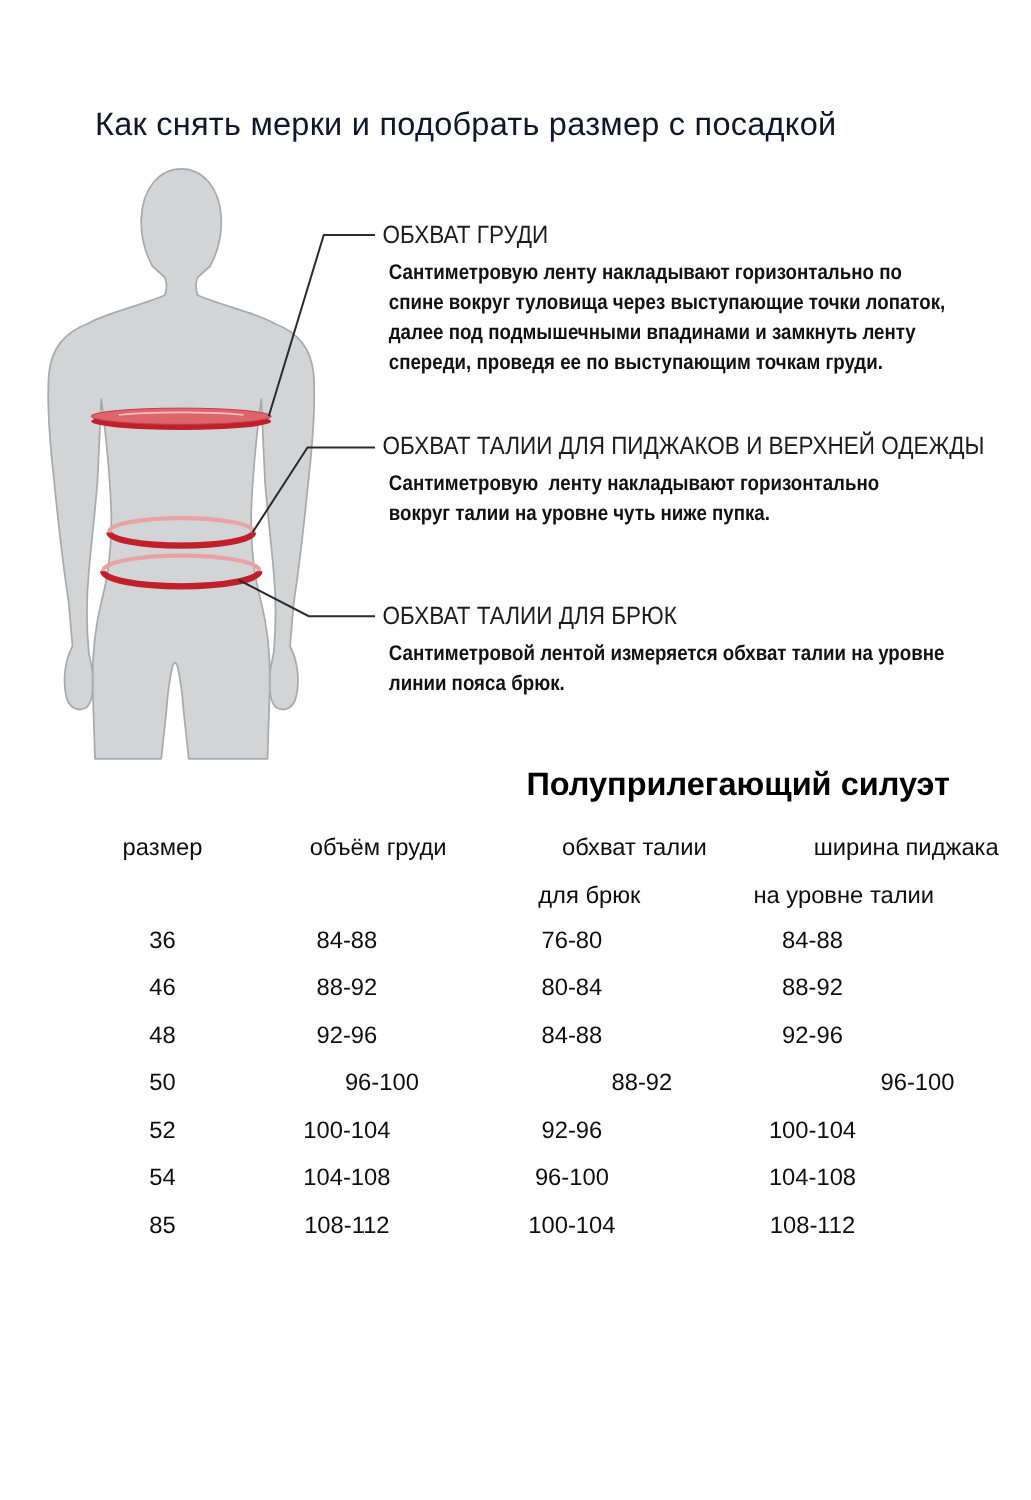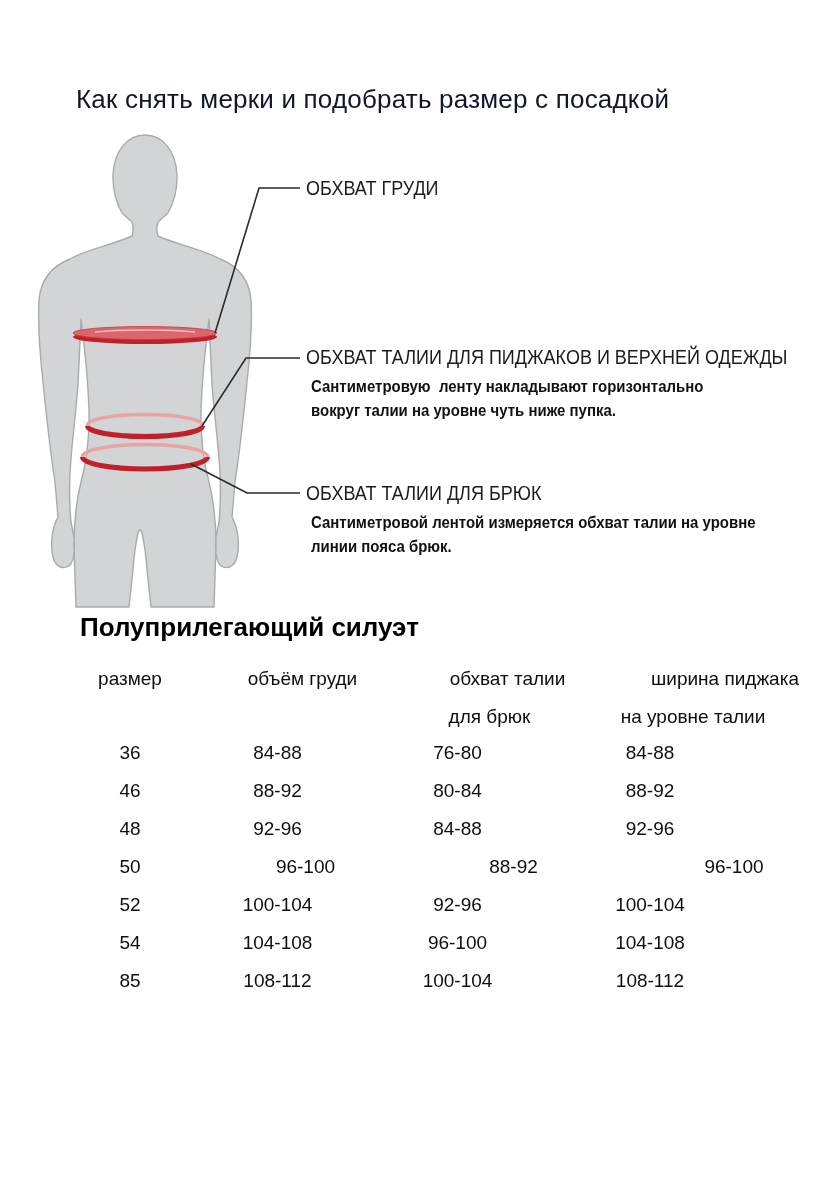--- a/index.html
+++ b/index.html
@@ -128,6 +128,12 @@
 
 <div class="section" style="top:176px">
   <div class="sec-h">ОБХВАТ ГРУДИ</div>
+  <div class="sec-lines">
+      <div class="sec-line">Сантиметровую ленту накладывают горизонтально по</div>
+      <div class="sec-line">спине вокруг туловища через выступающие точки лопаток,</div>
+      <div class="sec-line">далее под подмышечными впадинами и замкнуть ленту</div>
+      <div class="sec-line">спереди, проведя ее по выступающим точкам груди.</div>
+    </div>
 </div>
 
 <div class="section" style="top:345px">

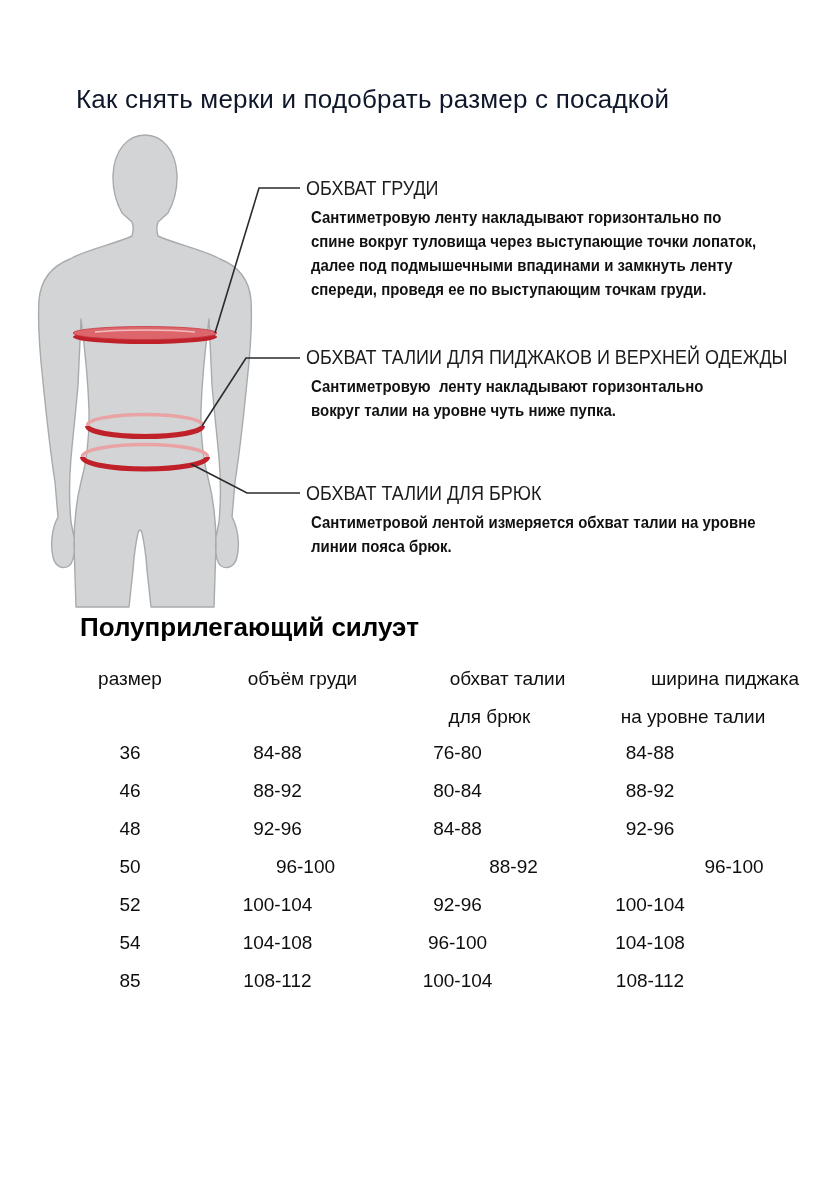--- a/index.html
+++ b/index.html
@@ -36,7 +36,7 @@
   }
   
   .table-title{
-    left:80px;top:612px;width:680px;text-align:left;
+    left:80px;top:612px;width:680px;text-align:right;
     font-size:26px;font-weight:700;color:#000;
   }
   .tgrid{display:grid;grid-template-columns:100px 195px 165px 220px;width:680px;}

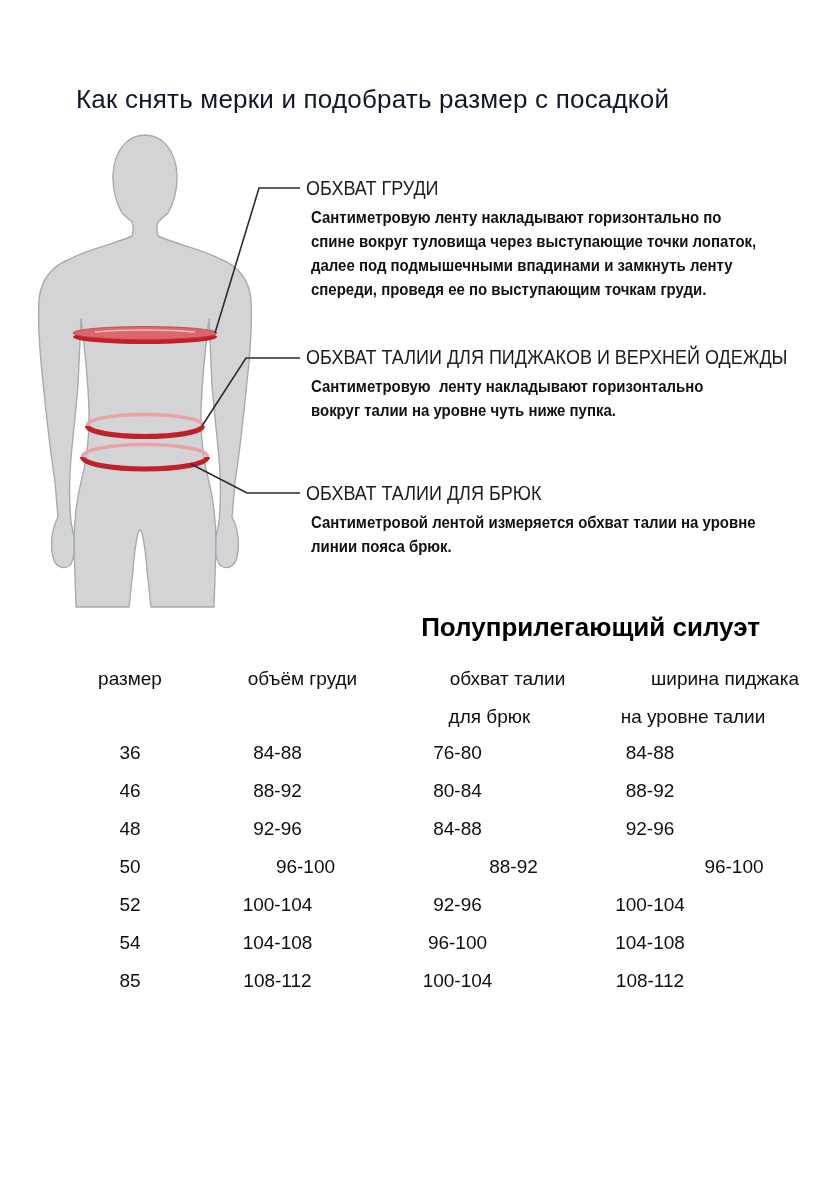--- a/index.html
+++ b/index.html
@@ -41,7 +41,7 @@
   }
   .tgrid{display:grid;grid-template-columns:100px 195px 165px 220px;width:680px;}
   .thead1{left:80px;top:668px;gap:25px;}
-  .thead2{left:90px;top:706px;gap:11px;}
+  .thead2{left:72px;top:706px;gap:11px;}
   .trow{position:absolute;left:80px;display:grid;grid-template-columns:100px 195px 165px 220px;width:680px;}
   .tcell,.thcell{
     text-align:center;font-size:19px;line-height:22px;color:#0e0e0e;white-space:nowrap;

